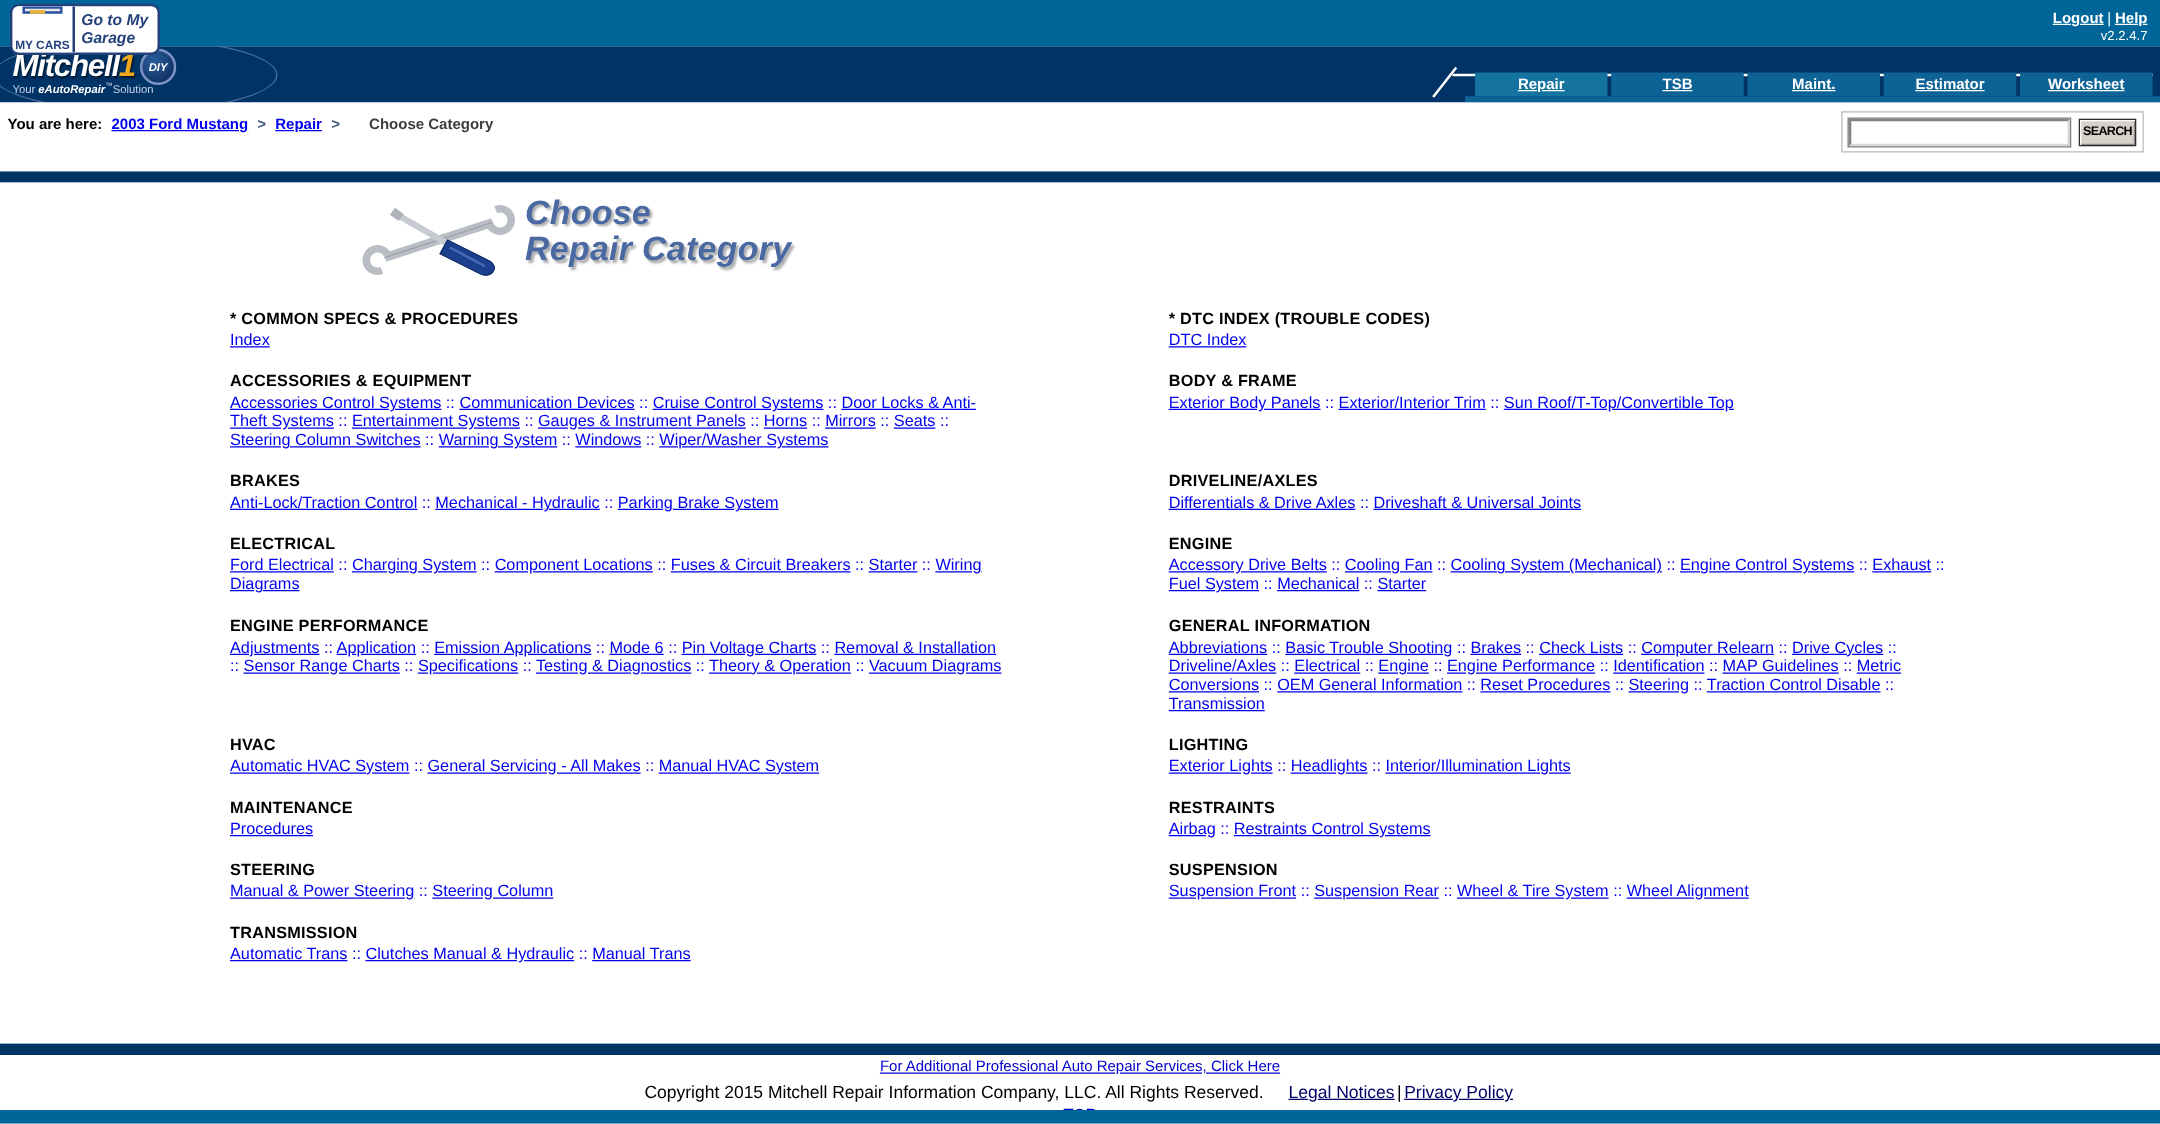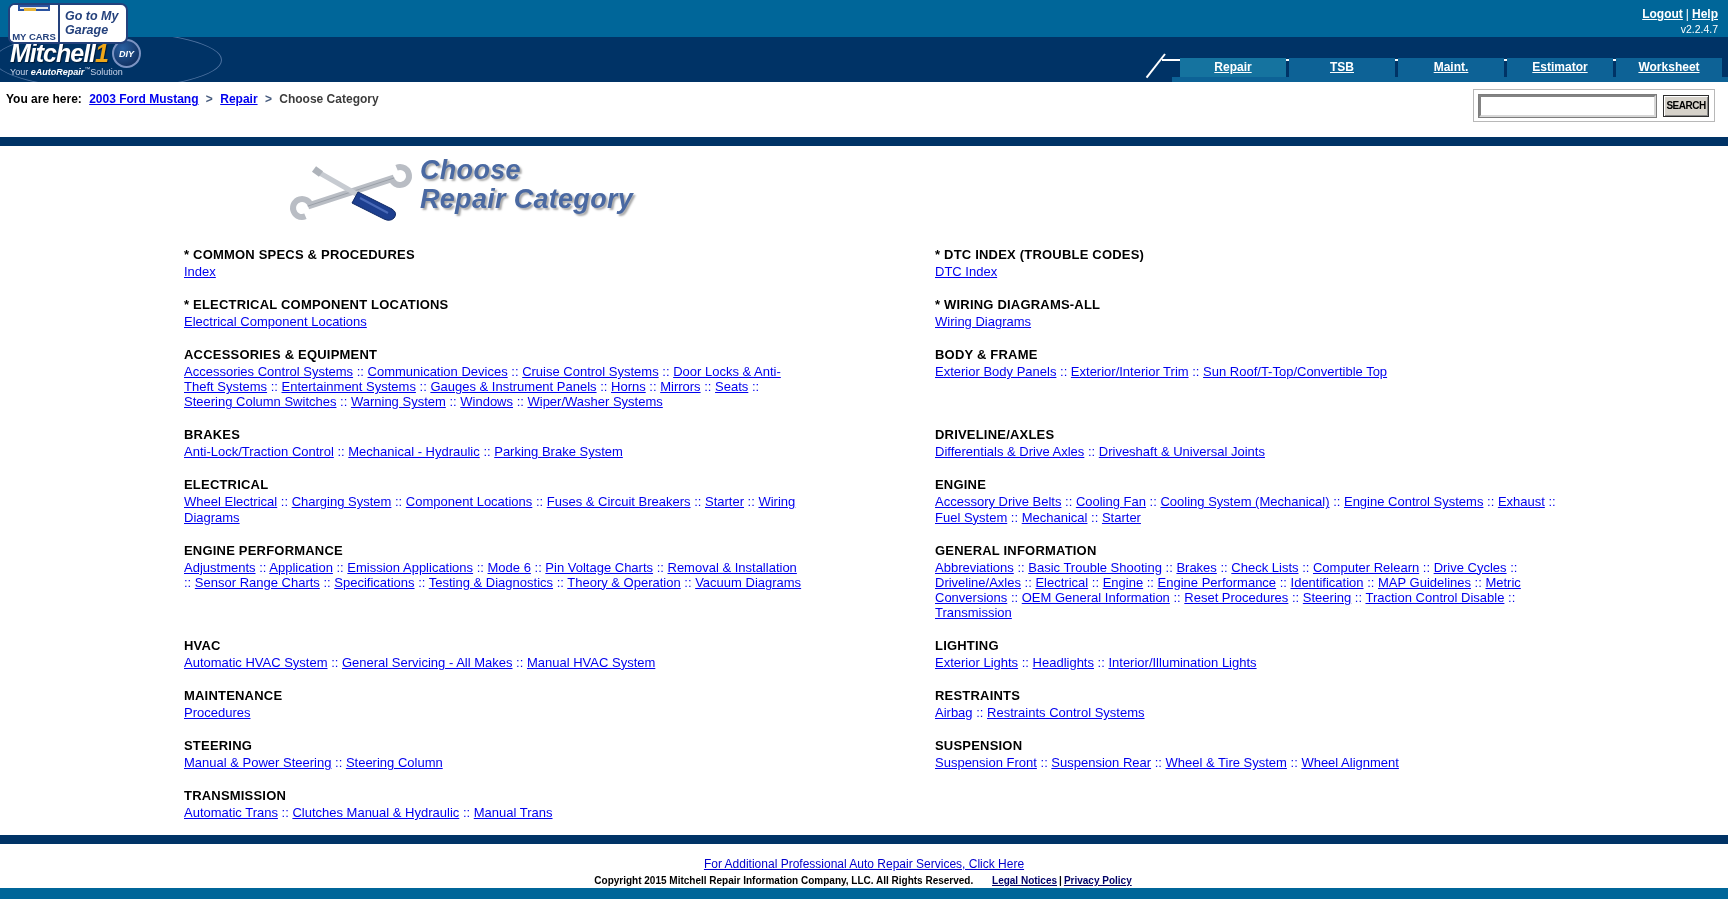--- a/index.html
+++ b/index.html
@@ -45,7 +45,7 @@
   .crumbs{padding:10px 0 0 6px;font-size:12px;font-weight:bold;color:#000}
   .crumbs a{color:#00e;margin:0 4px}
   .crumb-sep{color:#455a7d;font-weight:bold}
-  .crumb-current{color:#3d3d3d;margin-left:4px}
+  .crumb-current{color:#3d3d3d;margin-left:20px}
   .search-panel{position:absolute;right:13px;top:7px;width:242px;height:33px;background:#fff;border:1px solid #b8b8b8;box-sizing:border-box;display:flex;align-items:center;padding:0 5px}
   .search-input{flex:1;height:18px;border:2px inset #d7d7d7;outline:1px solid #7d7d7d;font-size:12px;padding:0 3px}
   .search-btn{margin-left:7px;width:46px;height:22px;background:#d6d2ca;border:1px solid #2e2e2e;box-shadow:inset 1px 1px 0 #fff,inset -1px -1px 0 #8a8a8a;font-family:"Liberation Sans",sans-serif;font-size:10px;font-weight:bold;letter-spacing:-.5px;color:#000;padding:0}

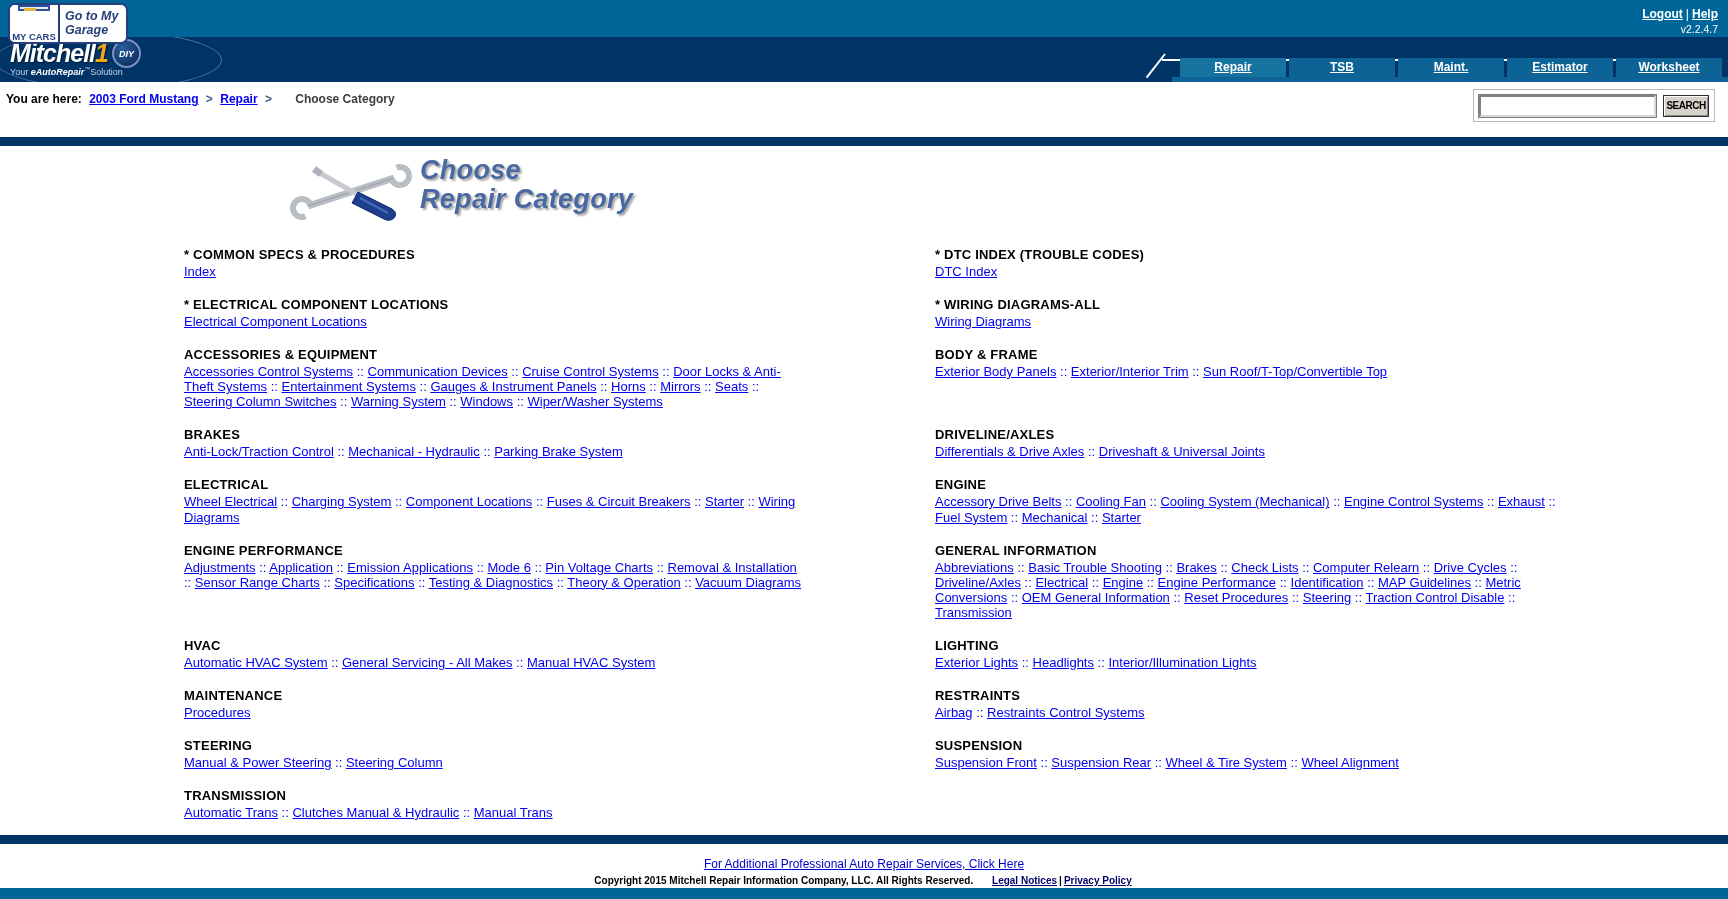--- a/index.html
+++ b/index.html
@@ -176,17 +176,6 @@
           </tr>
           <tr>
             <td class="cat-cell left">
-              <div class="cat-title">* ELECTRICAL COMPONENT LOCATIONS</div>
-              <div class="cat-links"><a>Electrical Component Locations</a></div>
-            </td>
-            <td class="col-gap"></td>
-            <td class="cat-cell right">
-              <div class="cat-title">* WIRING DIAGRAMS-ALL</div>
-              <div class="cat-links"><a>Wiring Diagrams</a></div>
-            </td>
-          </tr>
-          <tr>
-            <td class="cat-cell left">
               <div class="cat-title">ACCESSORIES &amp; EQUIPMENT</div>
               <div class="cat-links"><a>Accessories Control Systems</a><span class="sep"> :: </span><a>Communication Devices</a><span class="sep"> :: </span><a>Cruise Control Systems</a><span class="sep"> :: </span><a>Door Locks &amp; Anti-Theft Systems</a><span class="sep"> :: </span><a>Entertainment Systems</a><span class="sep"> :: </span><a>Gauges &amp; Instrument Panels</a><span class="sep"> :: </span><a>Horns</a><span class="sep"> :: </span><a>Mirrors</a><span class="sep"> :: </span><a>Seats</a><span class="sep"> :: </span><a>Steering Column Switches</a><span class="sep"> :: </span><a>Warning System</a><span class="sep"> :: </span><a>Windows</a><span class="sep"> :: </span><a>Wiper/Washer Systems</a></div>
             </td>

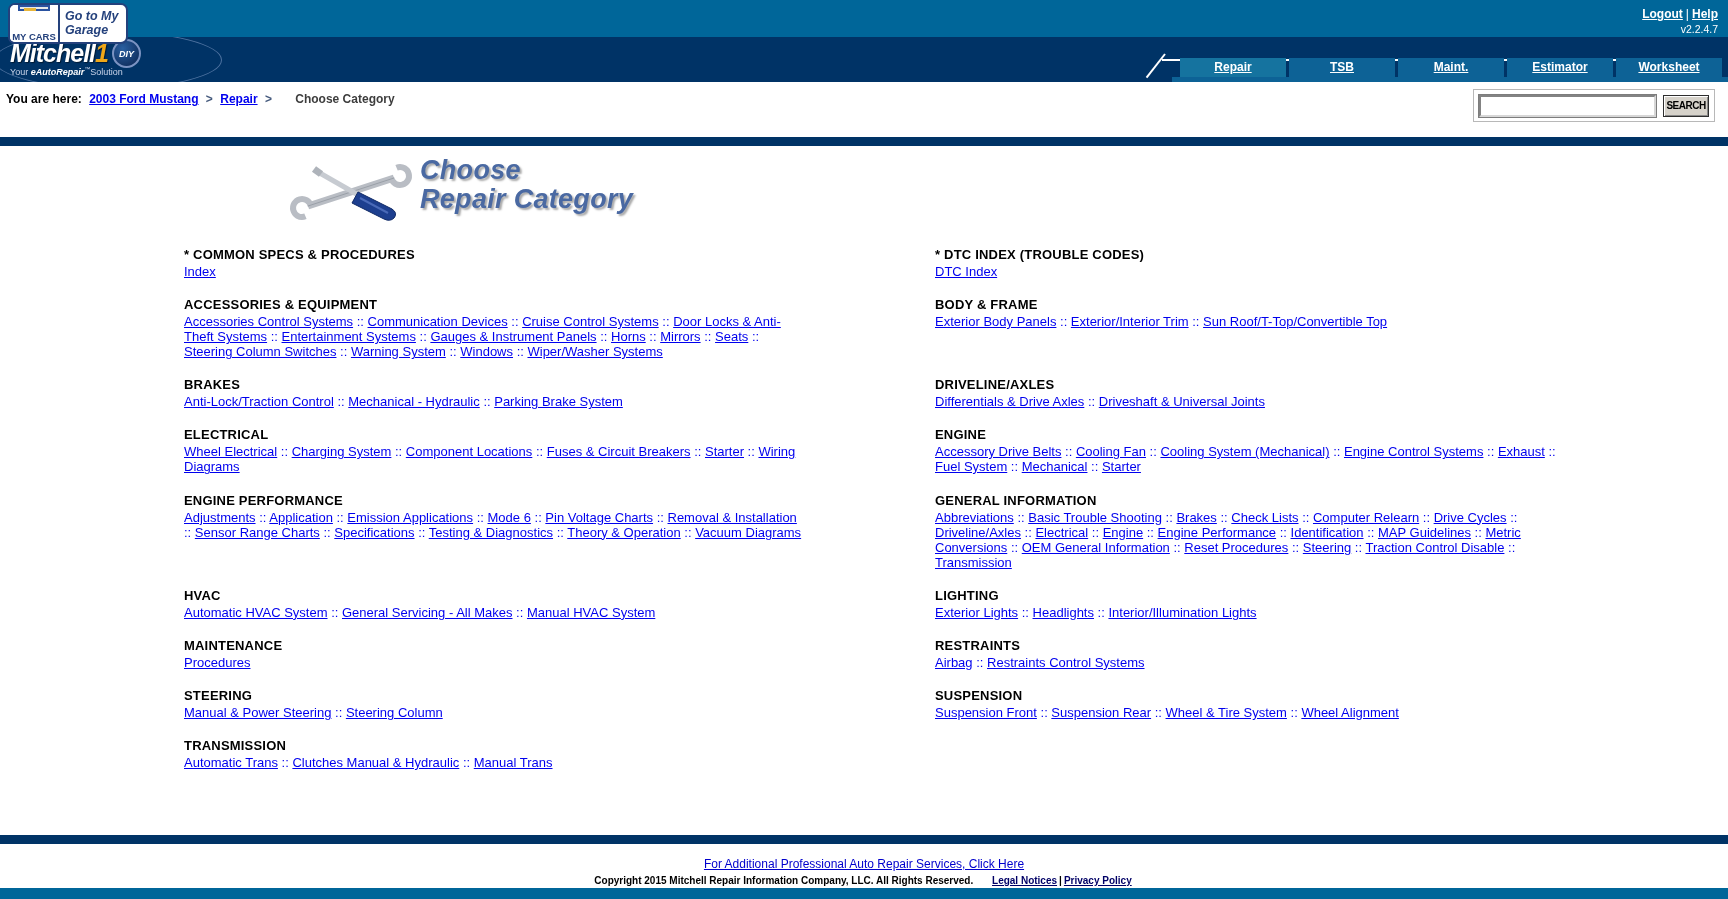--- a/index.html
+++ b/index.html
@@ -199,7 +199,7 @@
           <tr>
             <td class="cat-cell left">
               <div class="cat-title">ELECTRICAL</div>
-              <div class="cat-links"><a>Wheel Electrical</a><span class="sep"> :: </span><a>Charging System</a><span class="sep"> :: </span><a>Component Locations</a><span class="sep"> :: </span><a>Fuses &amp; Circuit Breakers</a><span class="sep"> :: </span><a>Starter</a><span class="sep"> :: </span><a>Wiring Diagrams</a></div>
+              <div class="cat-links"><a>Ford Electrical</a><span class="sep"> :: </span><a>Charging System</a><span class="sep"> :: </span><a>Component Locations</a><span class="sep"> :: </span><a>Fuses &amp; Circuit Breakers</a><span class="sep"> :: </span><a>Starter</a><span class="sep"> :: </span><a>Wiring Diagrams</a></div>
             </td>
             <td class="col-gap"></td>
             <td class="cat-cell right">

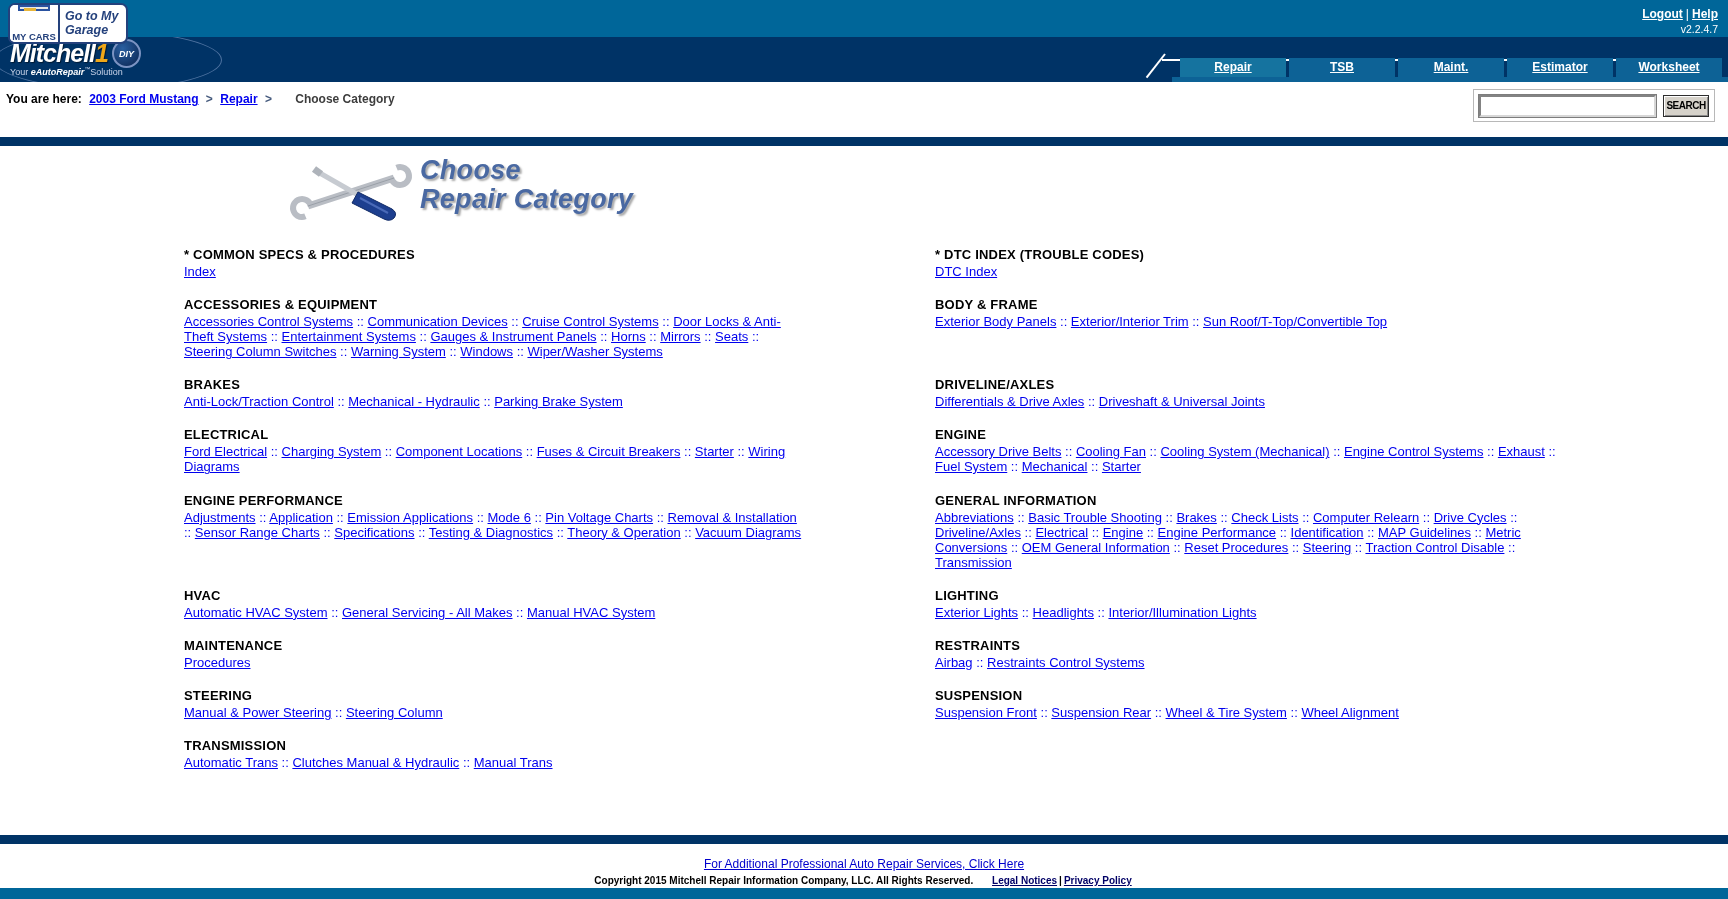--- a/index.html
+++ b/index.html
@@ -69,7 +69,7 @@
 
   
   .footer-navy{height:9px;background:#036}
-  .footer{height:44px;background:#fff;text-align:center;overflow:hidden;padding-top:10px;box-sizing:border-box}
+  .footer{height:44px;background:#fff;text-align:center;overflow:hidden;padding-top:0;box-sizing:border-box}
   .f-services a{font-size:12px;color:#00c;text-decoration:underline}
   .f-copy{font-size:10px;font-weight:bold;color:#000;margin-top:3px}
   .f-copy .legal-links{margin-left:14px}

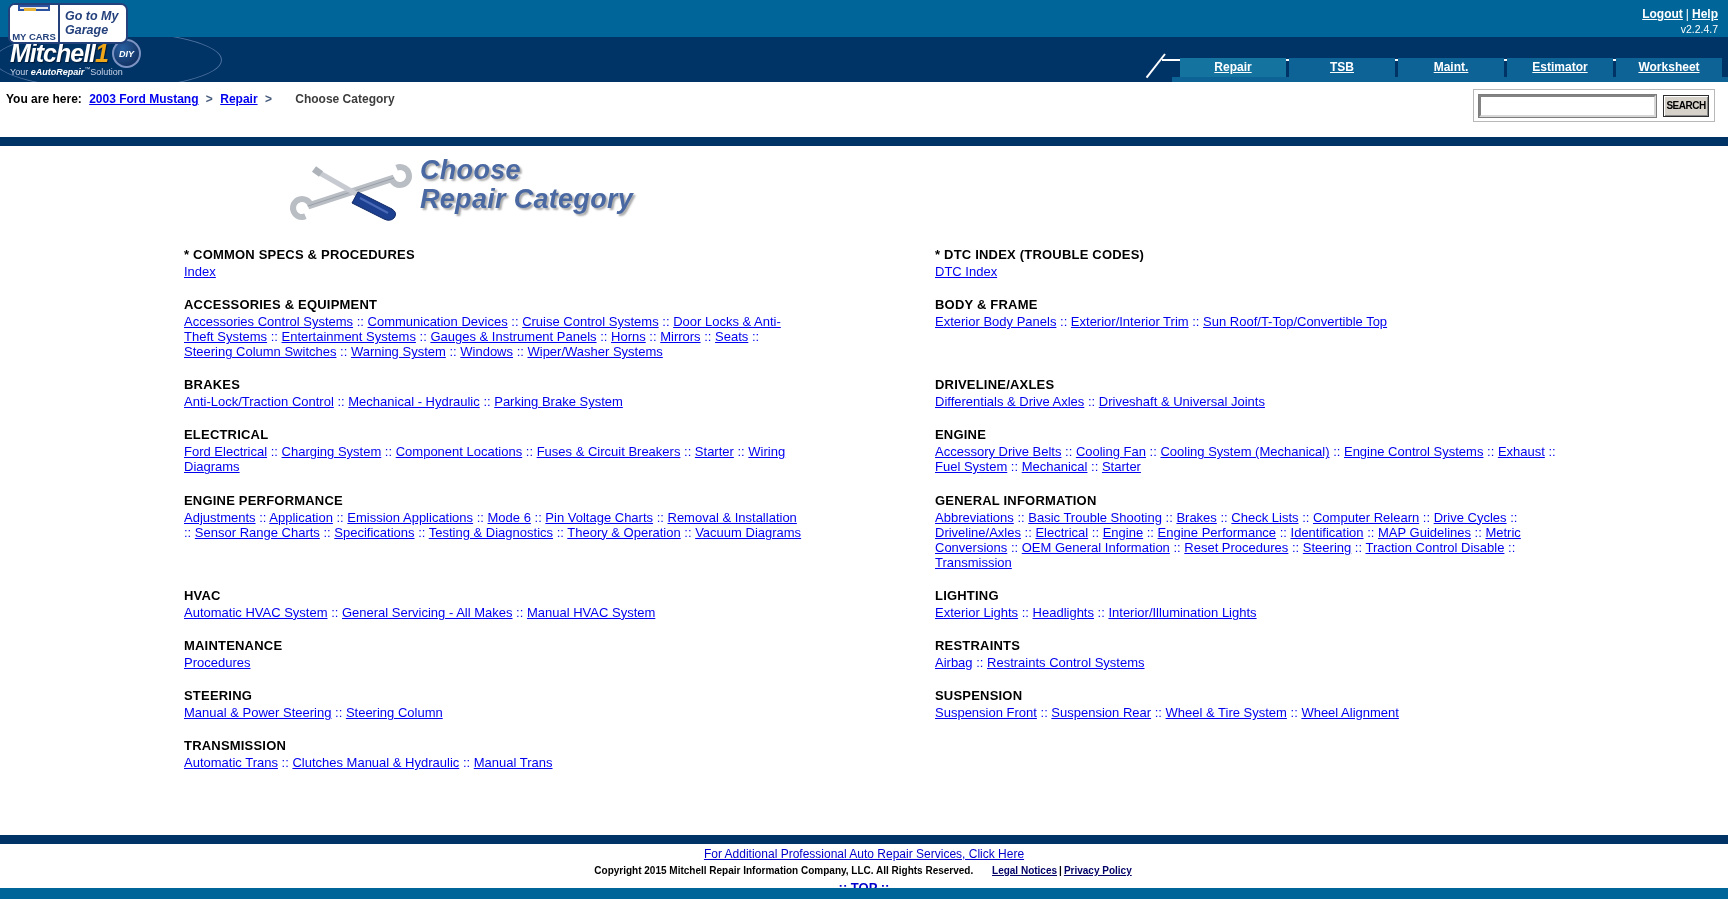--- a/index.html
+++ b/index.html
@@ -71,7 +71,7 @@
   .footer-navy{height:9px;background:#036}
   .footer{height:44px;background:#fff;text-align:center;overflow:hidden;padding-top:0;box-sizing:border-box}
   .f-services a{font-size:12px;color:#00c;text-decoration:underline}
-  .f-copy{font-size:10px;font-weight:bold;color:#000;margin-top:3px}
+  .f-copy{font-size:14px;font-weight:normal;color:#000;margin-top:3px}
   .f-copy .legal-links{margin-left:14px}
   .f-copy a{color:#006;text-decoration:underline;margin:0 2px}
   .f-top{margin-top:2px}

